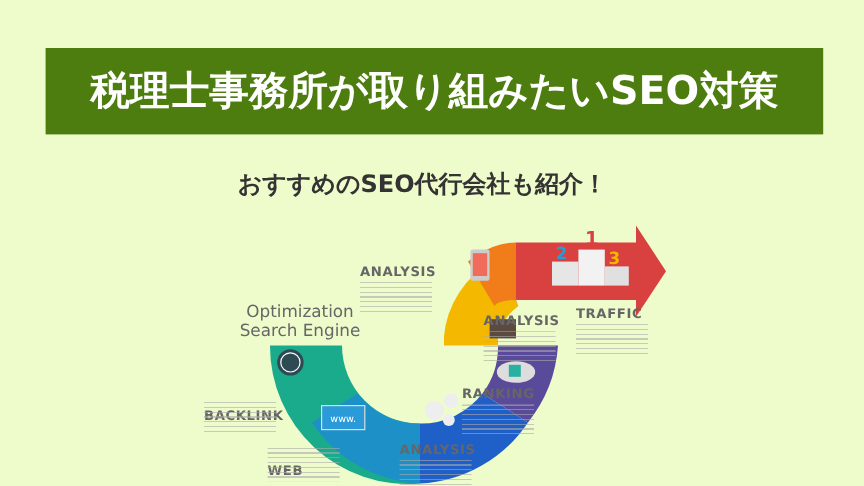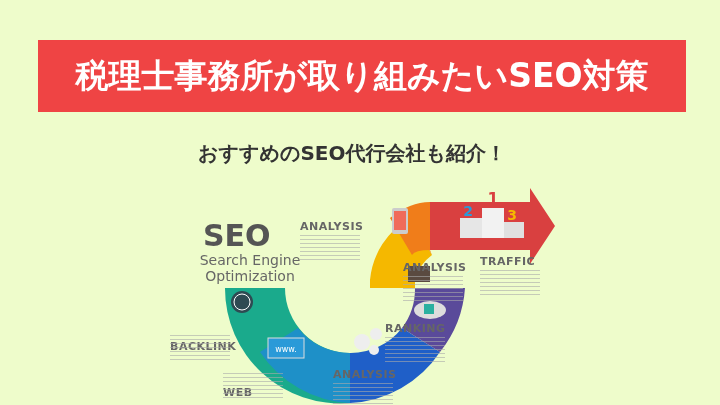--- a/index.html
+++ b/index.html
@@ -4,7 +4,7 @@
   <style>
     * { margin:0; padding:0; box-sizing:border-box; }
     body { width:720px; height:405px; overflow:hidden; background:#eefccb; font-family:"DejaVu Sans", sans-serif; position:relative; }
-    .title-bar { position:absolute; left:38px; top:40px; width:648px; height:72px; background:#ef4444; display:flex; align-items:center; justify-content:center; }
+    .title-bar { position:absolute; left:38px; top:40px; width:648px; height:72px; background:#4d7c0f; display:flex; align-items:center; justify-content:center; }
     .title-bar span { color:#ffffff; font-size:33px; font-weight:bold; letter-spacing:0px; }
     .subtitle { position:absolute; left:0; top:140px; width:704px; text-align:center; font-size:20px; font-weight:bold; color:#333333; }
     .infographic { position:absolute; left:150px; top:180px; width:420px; height:225px; }

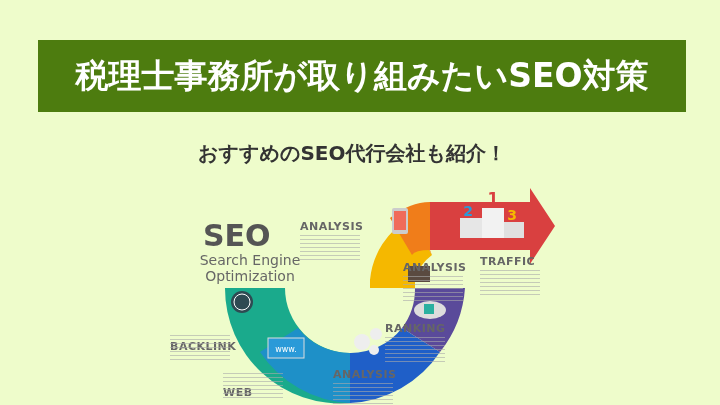--- a/index.html
+++ b/index.html
@@ -60,7 +60,6 @@
     <rect x="258" y="86" width="22" height="16" fill="#5a4a40"></rect>
   </svg>
 
-  <div class="seo-big">SEO</div>
   <div class="seo-sub">
     <div>Search Engine</div>
     <div>Optimization</div>

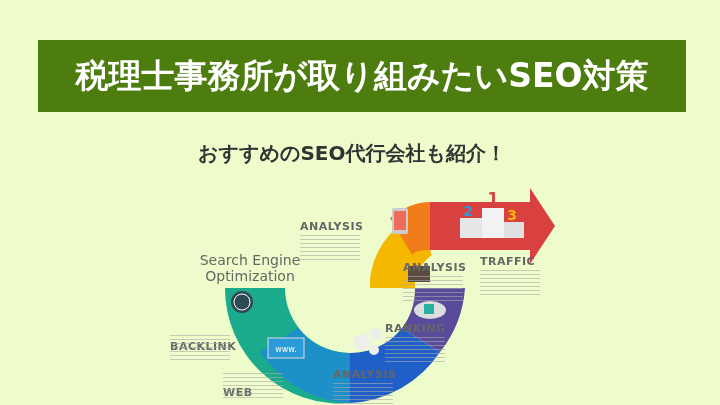--- a/index.html
+++ b/index.html
@@ -61,8 +61,8 @@
   </svg>
 
   <div class="seo-sub">
+    <div>Optimization</div>
     <div>Search Engine</div>
-    <div>Optimization</div>
   </div>
 
   <div class="lbl" style="left:150px; top:40px;">ANALYSIS</div>

